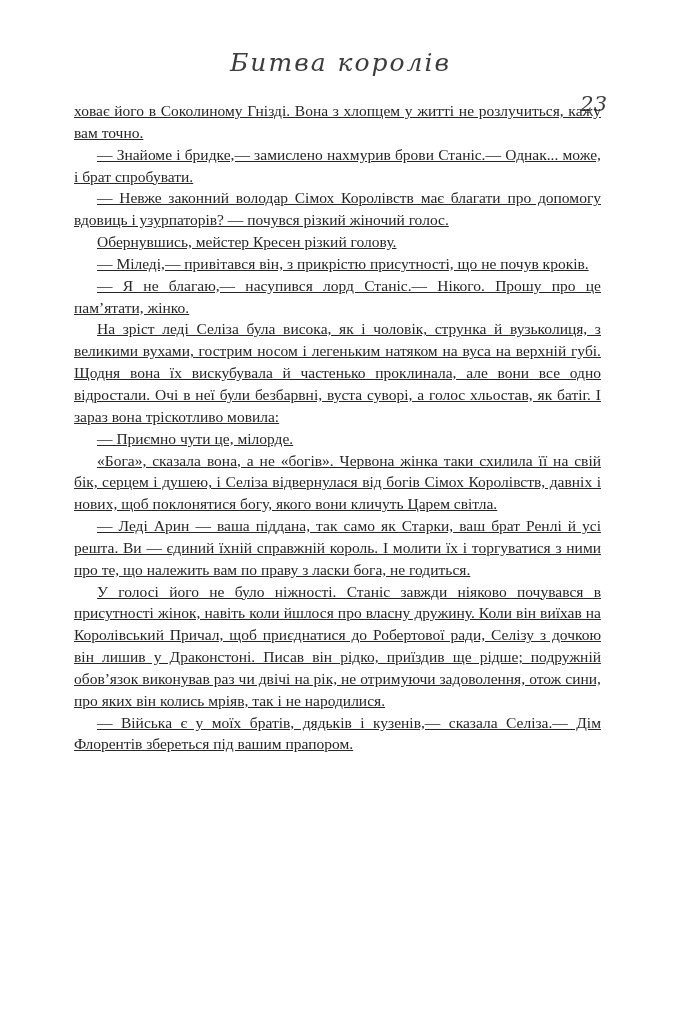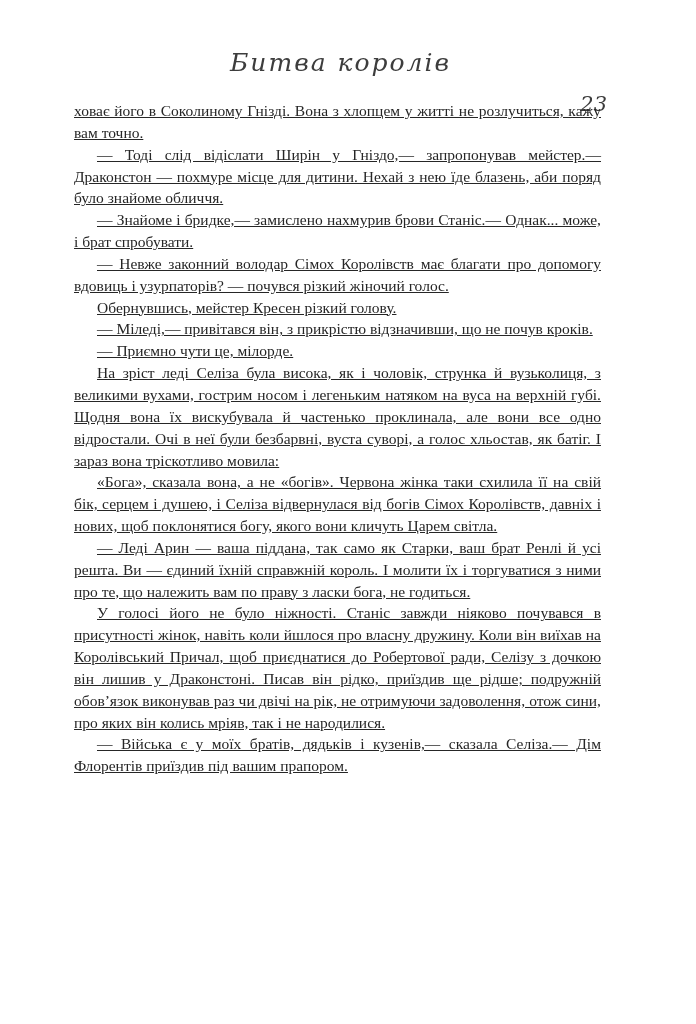--- a/index.html
+++ b/index.html
@@ -78,7 +78,6 @@
 
   <div class="body-text">
     <p class="continuation">ховає його в Соколиному Гнізді. Вона з хлопцем у житті не розлучиться, кажу вам точно.</p>
-    <p>— Тоді слід відіслати Ширін у Гніздо,— запропонував мейстер.— Драконстон — похмуре місце для дитини. Нехай з нею їде блазень, аби поряд було знайоме обличчя.</p>
     <p>— Знайоме і бридке,— замислено нахмурив брови Станіс.— Однак... може, і брат спробувати.</p>
     <p>— Невже законний володар Сімох Королівств має благати про допомогу вдовиць і узурпаторів? — почувся різкий жіночий голос.</p>
     <p>Обернувшись, мейстер Кресен різкий голову.</p>

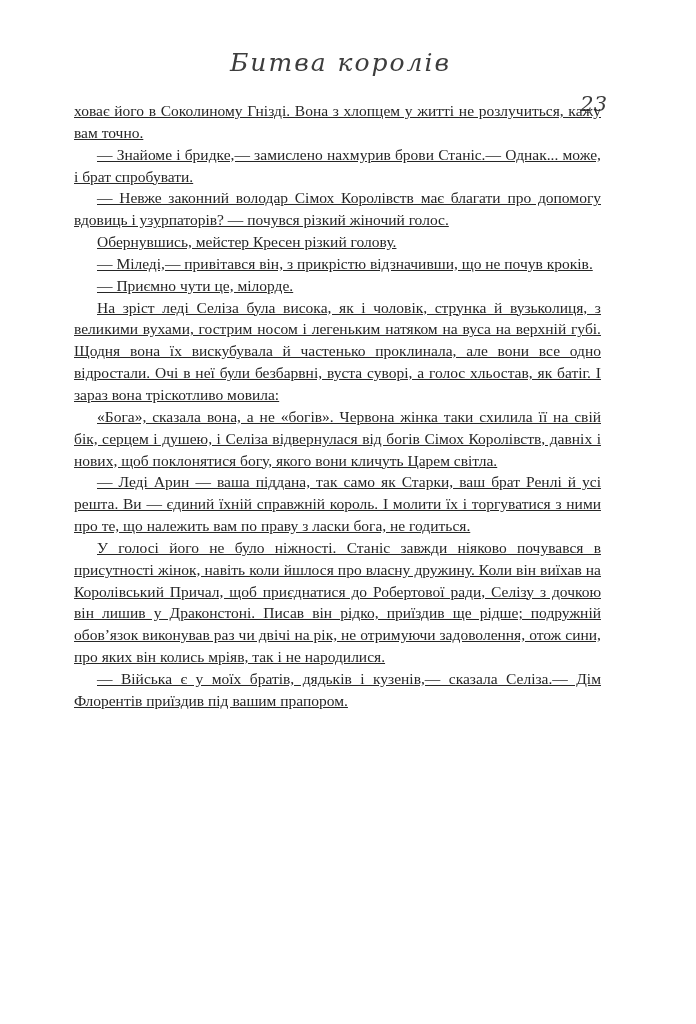--- a/index.html
+++ b/index.html
@@ -81,7 +81,7 @@
     <p>— Знайоме і бридке,— замислено нахмурив брови Станіс.— Однак... може, і брат спробувати.</p>
     <p>— Невже законний володар Сімох Королівств має благати про допомогу вдовиць і узурпаторів? — почувся різкий жіночий голос.</p>
     <p>Обернувшись, мейстер Кресен різкий голову.</p>
-    <p>— Міледі,— привітався він, з прикрістю відзначивши, що не почув кроків.</p>
+    <p>— Міледі,— привітався він, з прикрістю присутності, що не почув кроків.</p>
     <p>— Приємно чути це, мілорде.</p>
     <p>На зріст леді Селіза була висока, як і чоловік, струнка й вузьколиця, з великими вухами, гострим носом і легеньким натяком на вуса на верхній губі. Щодня вона їх вискубувала й частенько проклинала, але вони все одно відростали. Очі в неї були безбарвні, вуста суворі, а голос хльостав, як батіг. І зараз вона тріскотливо мовила:</p>
     <p>«Бога», сказала вона, а не «богів». Червона жінка таки схилила її на свій бік, серцем і душею, і Селіза відвернулася від богів Сімох Королівств, давніх і нових, щоб поклонятися богу, якого вони кличуть Царем світла.</p>

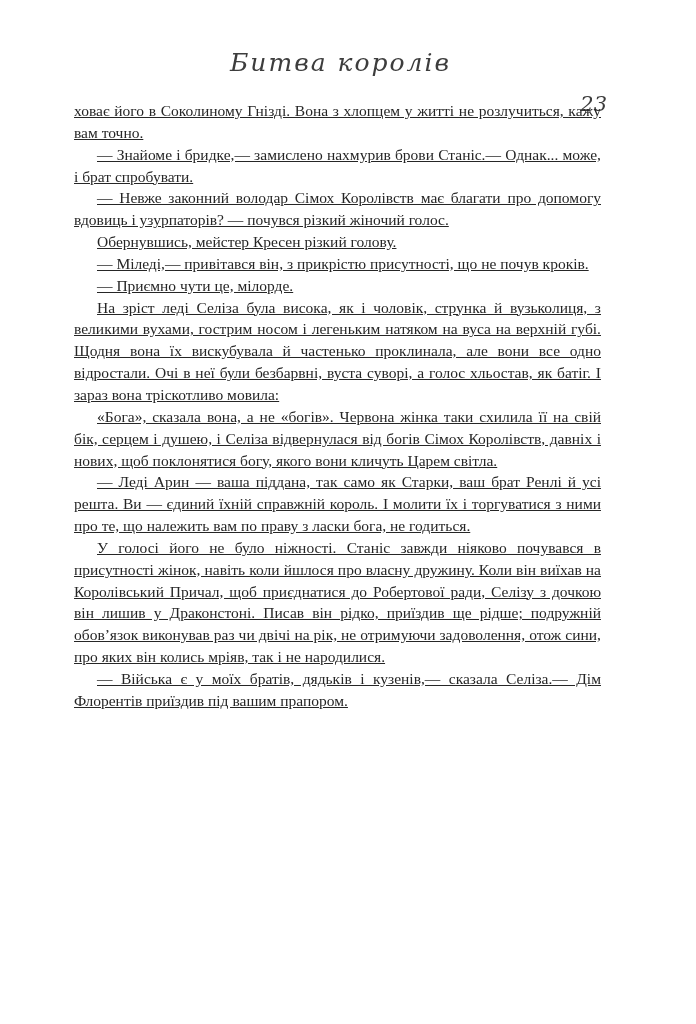--- a/index.html
+++ b/index.html
@@ -82,6 +82,7 @@
     <p>— Невже законний володар Сімох Королівств має благати про допомогу вдовиць і узурпаторів? — почувся різкий жіночий голос.</p>
     <p>Обернувшись, мейстер Кресен різкий голову.</p>
     <p>— Міледі,— привітався він, з прикрістю присутності, що не почув кроків.</p>
+    <p>— Я не благаю,— насупився лорд Станіс.— Нікого. Прошу про це пам’ятати, жінко.</p>
     <p>— Приємно чути це, мілорде.</p>
     <p>На зріст леді Селіза була висока, як і чоловік, струнка й вузьколиця, з великими вухами, гострим носом і легеньким натяком на вуса на верхній губі. Щодня вона їх вискубувала й частенько проклинала, але вони все одно відростали. Очі в неї були безбарвні, вуста суворі, а голос хльостав, як батіг. І зараз вона тріскотливо мовила:</p>
     <p>«Бога», сказала вона, а не «богів». Червона жінка таки схилила її на свій бік, серцем і душею, і Селіза відвернулася від богів Сімох Королівств, давніх і нових, щоб поклонятися богу, якого вони кличуть Царем світла.</p>

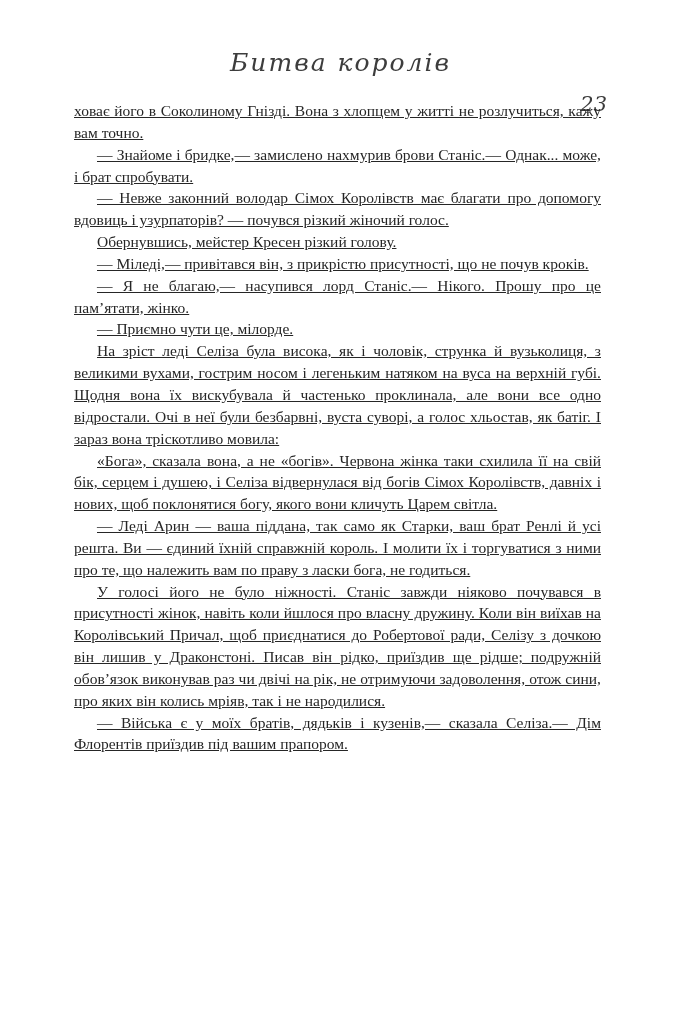--- a/index.html
+++ b/index.html
@@ -83,8 +83,8 @@
     <p>Обернувшись, мейстер Кресен різкий голову.</p>
     <p>— Міледі,— привітався він, з прикрістю присутності, що не почув кроків.</p>
     <p>— Я не благаю,— насупився лорд Станіс.— Нікого. Прошу про це пам’ятати, жінко.</p>
+    <p>На зріст леді Селіза була висока, як і чоловік, струнка й вузьколиця, з великими вухами, гострим носом і легеньким натяком на вуса на верхній губі. Щодня вона їх вискубувала й частенько проклинала, але вони все одно відростали. Очі в неї були безбарвні, вуста суворі, а голос хльостав, як батіг. І зараз вона тріскотливо мовила:</p>
     <p>— Приємно чути це, мілорде.</p>
-    <p>На зріст леді Селіза була висока, як і чоловік, струнка й вузьколиця, з великими вухами, гострим носом і легеньким натяком на вуса на верхній губі. Щодня вона їх вискубувала й частенько проклинала, але вони все одно відростали. Очі в неї були безбарвні, вуста суворі, а голос хльостав, як батіг. І зараз вона тріскотливо мовила:</p>
     <p>«Бога», сказала вона, а не «богів». Червона жінка таки схилила її на свій бік, серцем і душею, і Селіза відвернулася від богів Сімох Королівств, давніх і нових, щоб поклонятися богу, якого вони кличуть Царем світла.</p>
     <p>— Леді Арин — ваша піддана, так само як Старки, ваш брат Ренлі й усі решта. Ви — єдиний їхній справжній король. І молити їх і торгуватися з ними про те, що належить вам по праву з ласки бога, не годиться.</p>
     <p>У голосі його не було ніжності. Станіс завжди ніяково почувався в присутності жінок, навіть коли йшлося про власну дружину. Коли він виїхав на Королівський Причал, щоб приєднатися до Робертової ради, Селізу з дочкою він лишив у Драконстоні. Писав він рідко, приїздив ще рідше; подружній обов’язок виконував раз чи двічі на рік, не отримуючи задоволення, отож сини, про яких він колись мріяв, так і не народилися.</p>

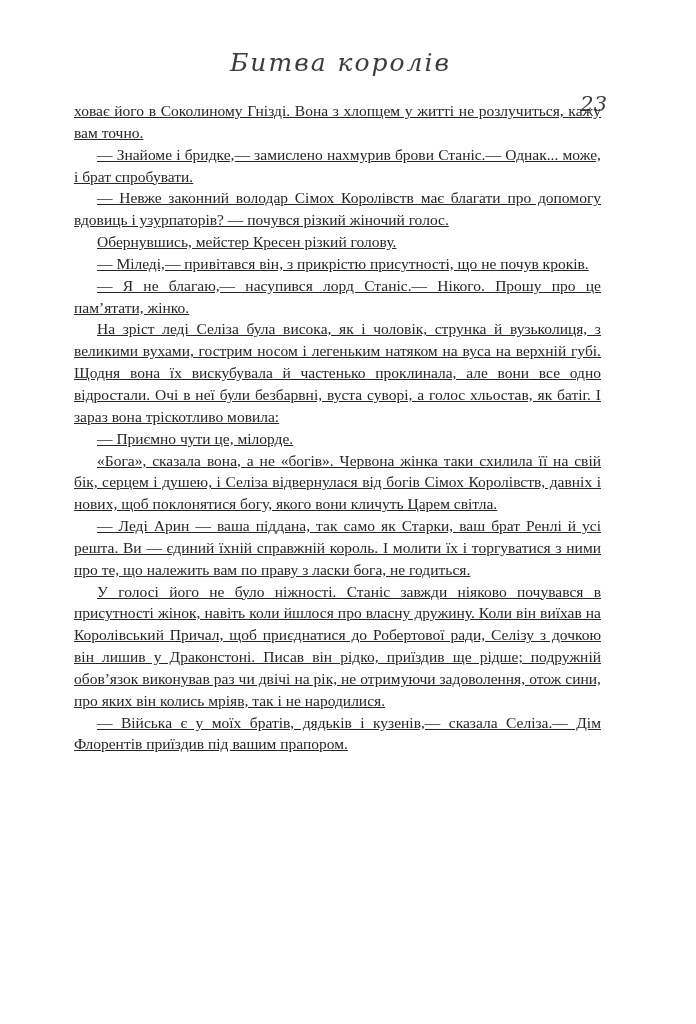--- a/index.html
+++ b/index.html
@@ -88,7 +88,7 @@
     <p>«Бога», сказала вона, а не «богів». Червона жінка таки схилила її на свій бік, серцем і душею, і Селіза відвернулася від богів Сімох Королівств, давніх і нових, щоб поклонятися богу, якого вони кличуть Царем світла.</p>
     <p>— Леді Арин — ваша піддана, так само як Старки, ваш брат Ренлі й усі решта. Ви — єдиний їхній справжній король. І молити їх і торгуватися з ними про те, що належить вам по праву з ласки бога, не годиться.</p>
     <p>У голосі його не було ніжності. Станіс завжди ніяково почувався в присутності жінок, навіть коли йшлося про власну дружину. Коли він виїхав на Королівський Причал, щоб приєднатися до Робертової ради, Селізу з дочкою він лишив у Драконстоні. Писав він рідко, приїздив ще рідше; подружній обов’язок виконував раз чи двічі на рік, не отримуючи задоволення, отож сини, про яких він колись мріяв, так і не народилися.</p>
-    <p>— Війська є у моїх братів, дядьків і кузенів,— сказала Селіза.— Дім Флорентів приїздив під вашим прапором.</p>
+    <p>— Війська є у моїх братів, дядьків і кузенів,— сказала Селіза.— Дім Флорентів збереться під вашим прапором.</p>
   </div>
 
 </div>

